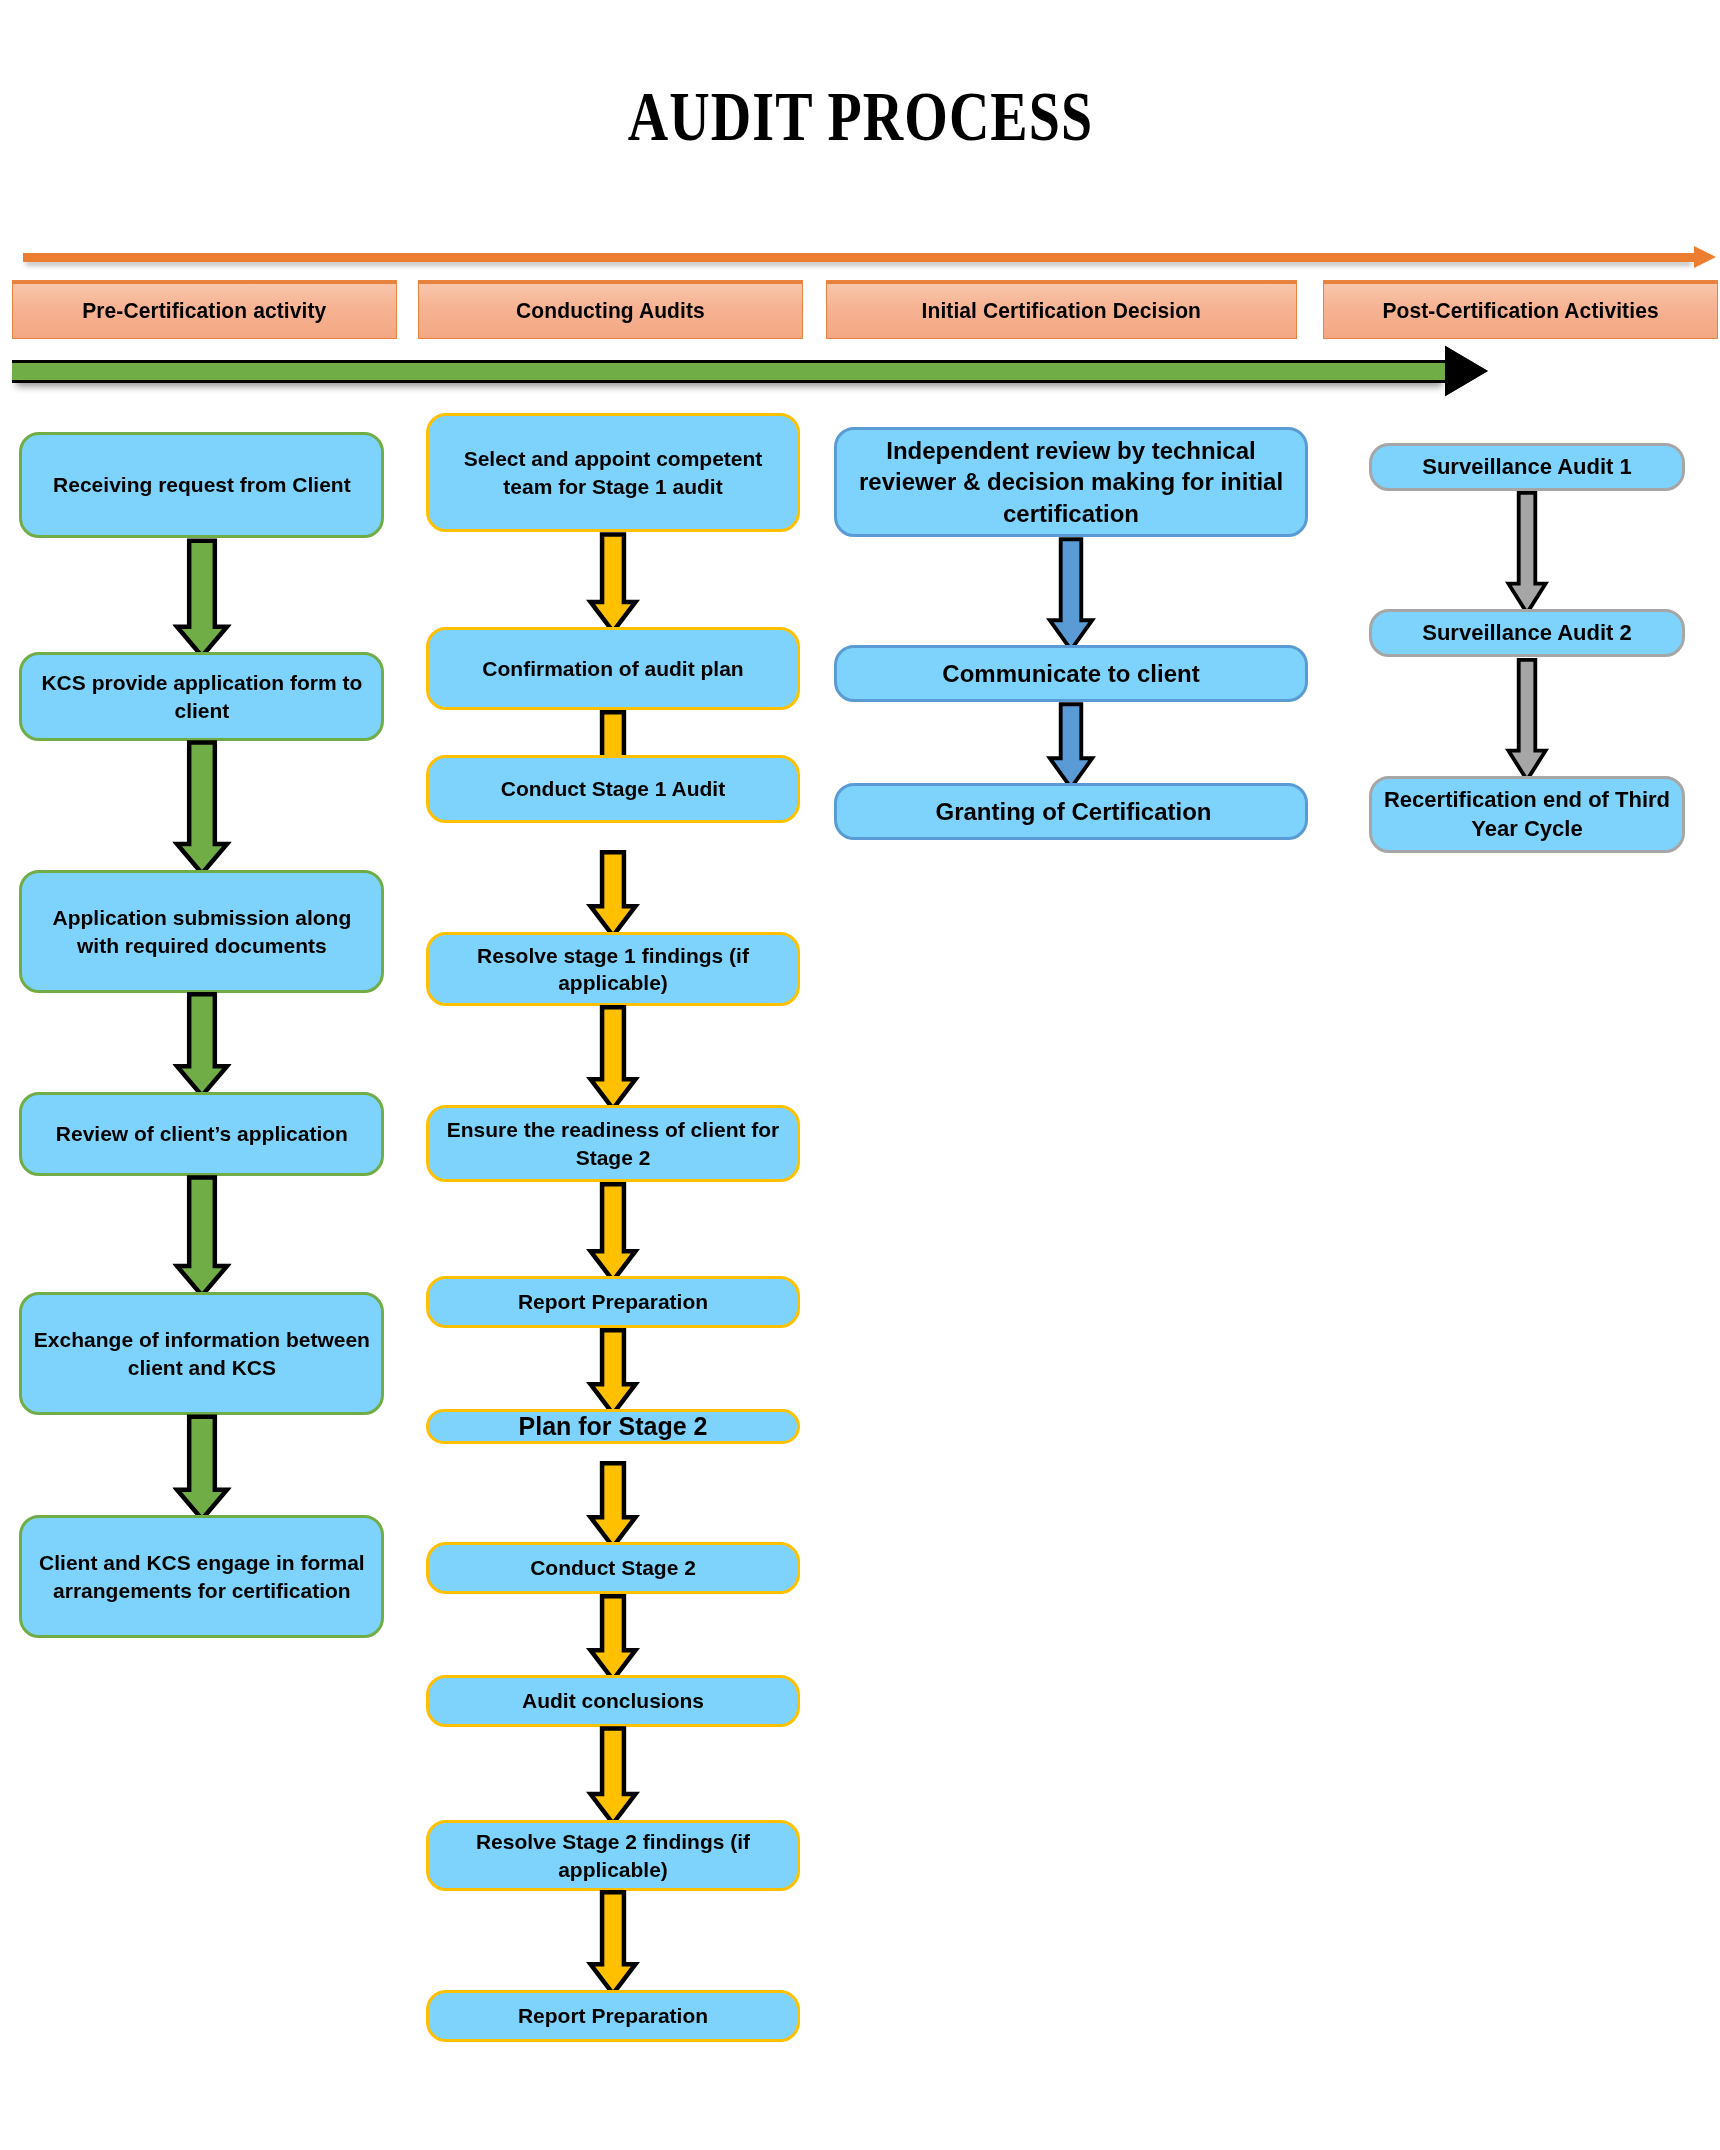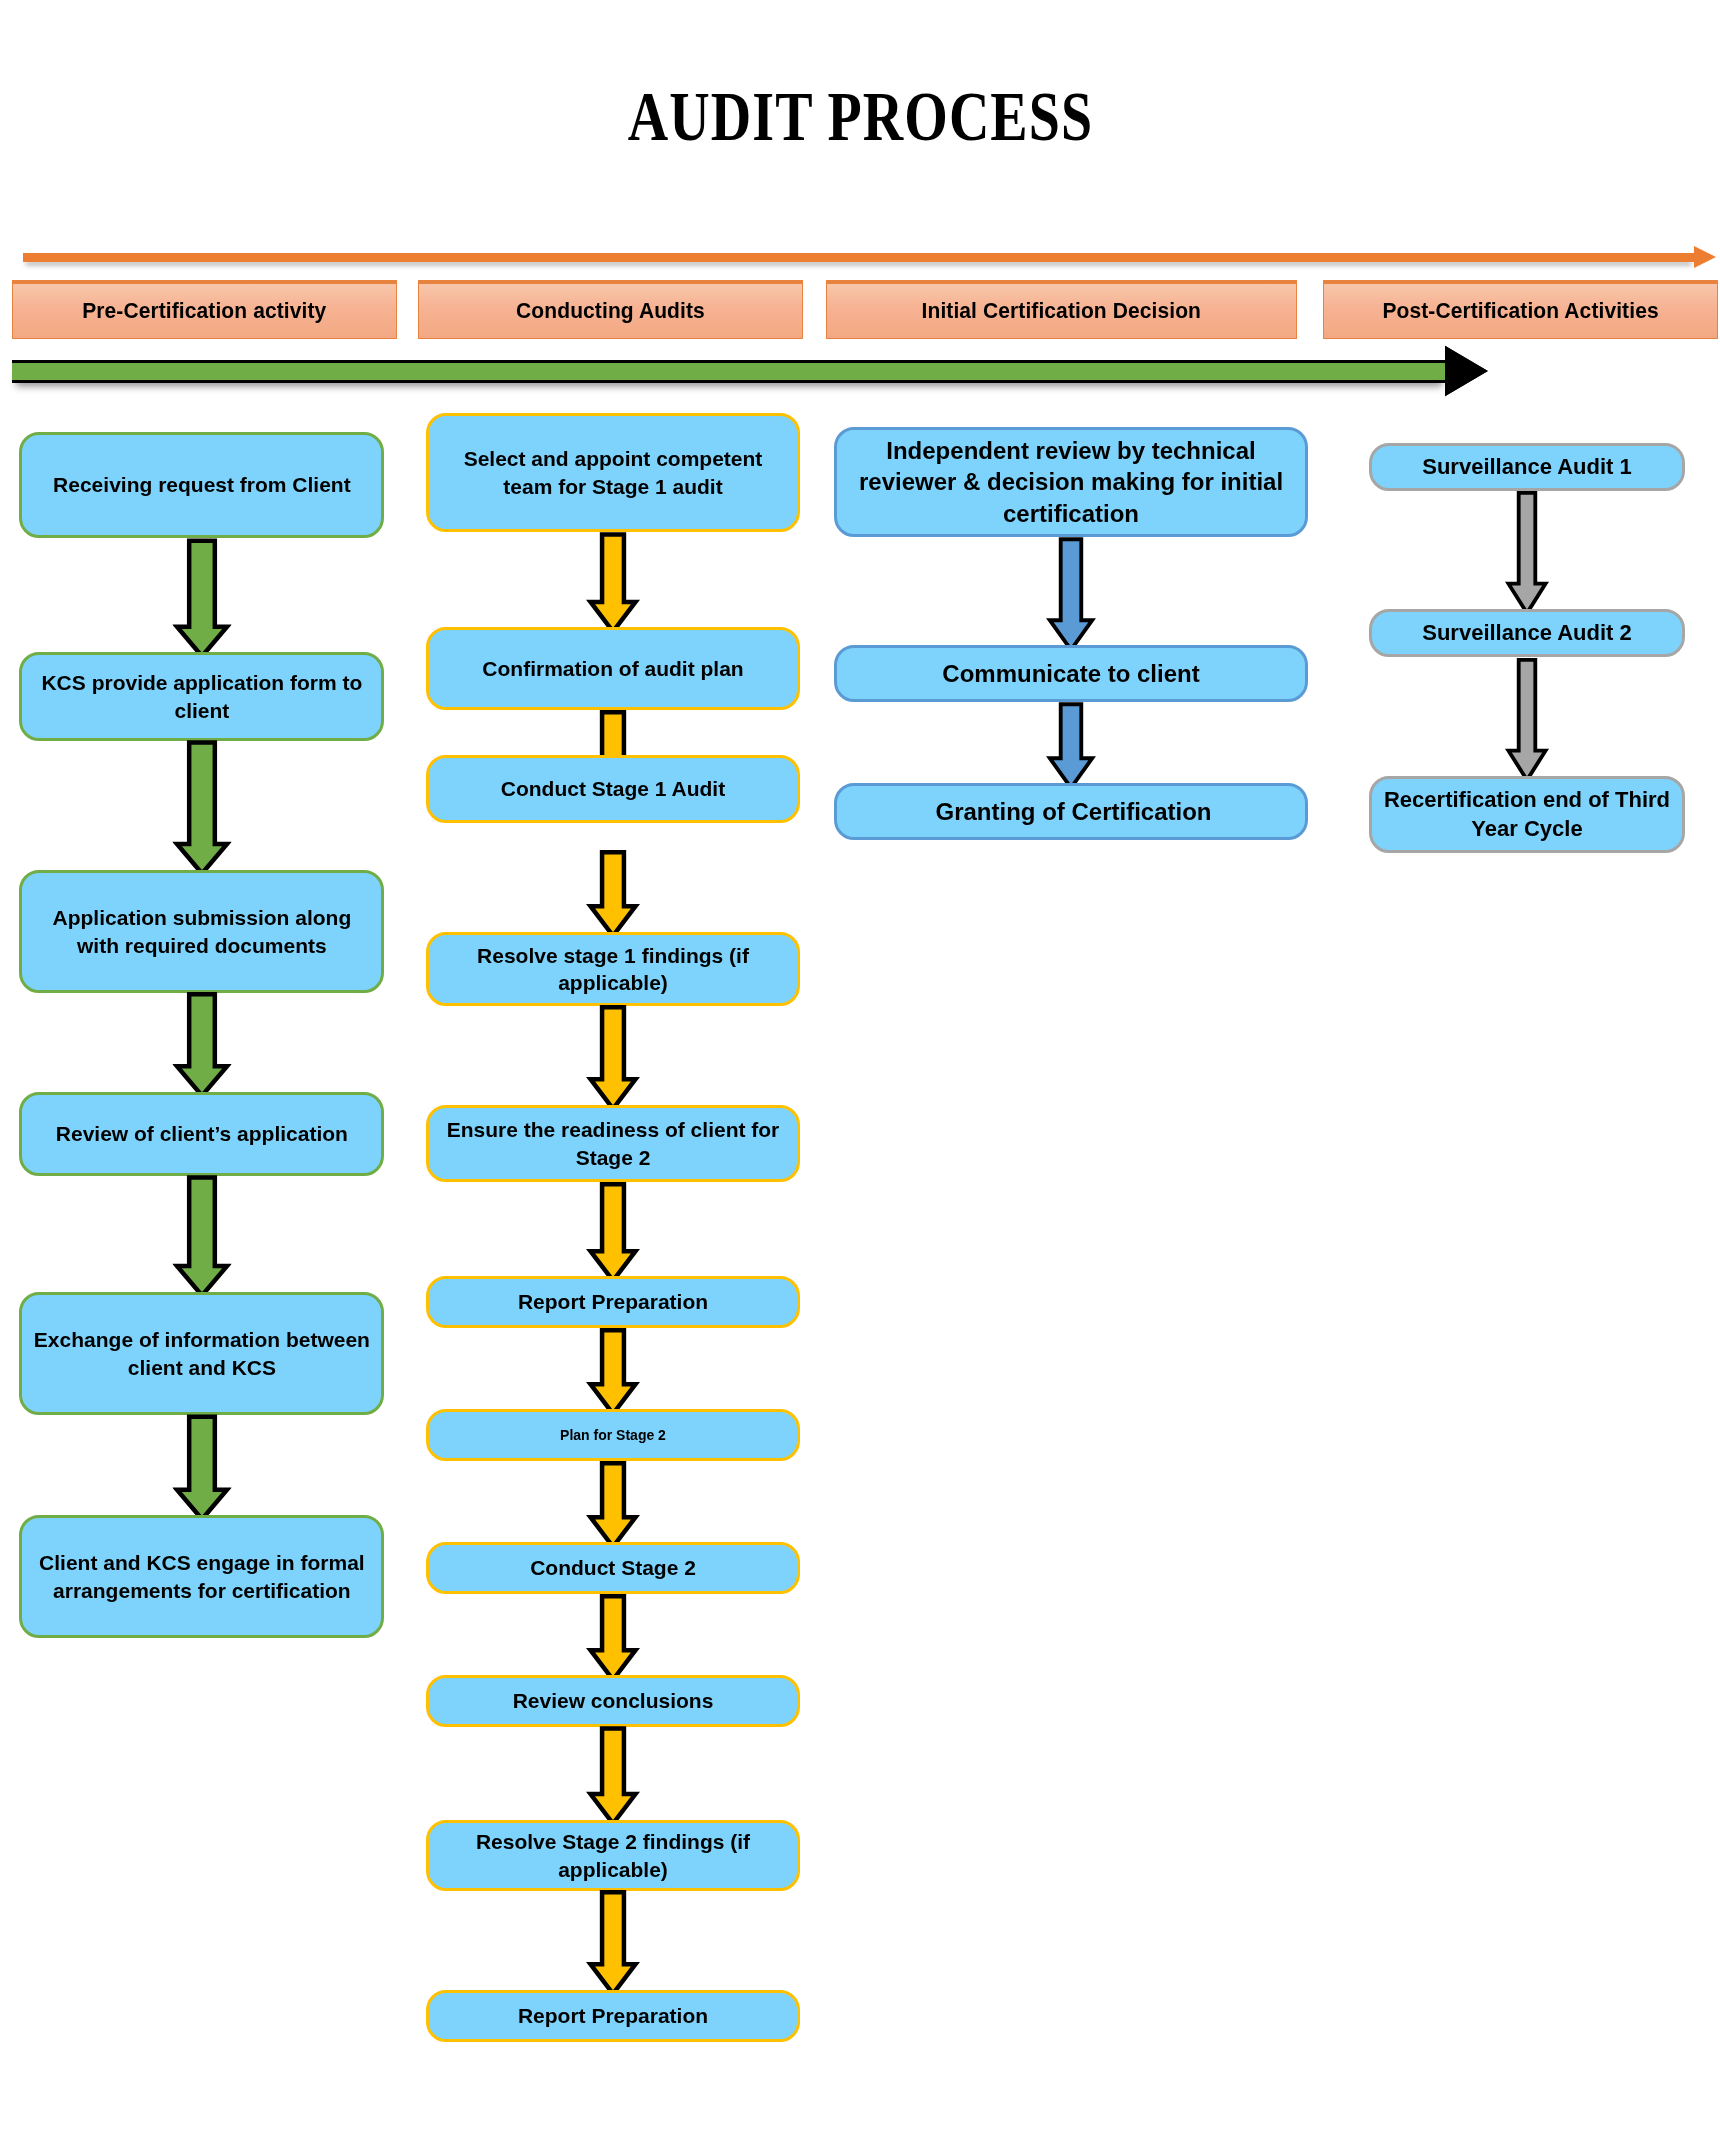--- a/index.html
+++ b/index.html
@@ -253,7 +253,7 @@
         <polygon points="18,0 52,0 52,84 70,84 35,130 0,84 18,84" fill="#FFC000" stroke="#000000" stroke-width="7" stroke-linejoin="miter"></polygon>
       </svg>
     </div>
-    <div class="node col-yellow" style="left: 426px; top: 1409px; width: 374px; height: 52px; font-size: 14px;">
+    <div class="node col-yellow" style="left: 426px; top: 1409px; width: 374px; height: 35px; font-size: 25px;">
       <span>Plan for Stage 2</span>
     </div>
     <div class="arrow" style="left: 613px; top: 1460px;">

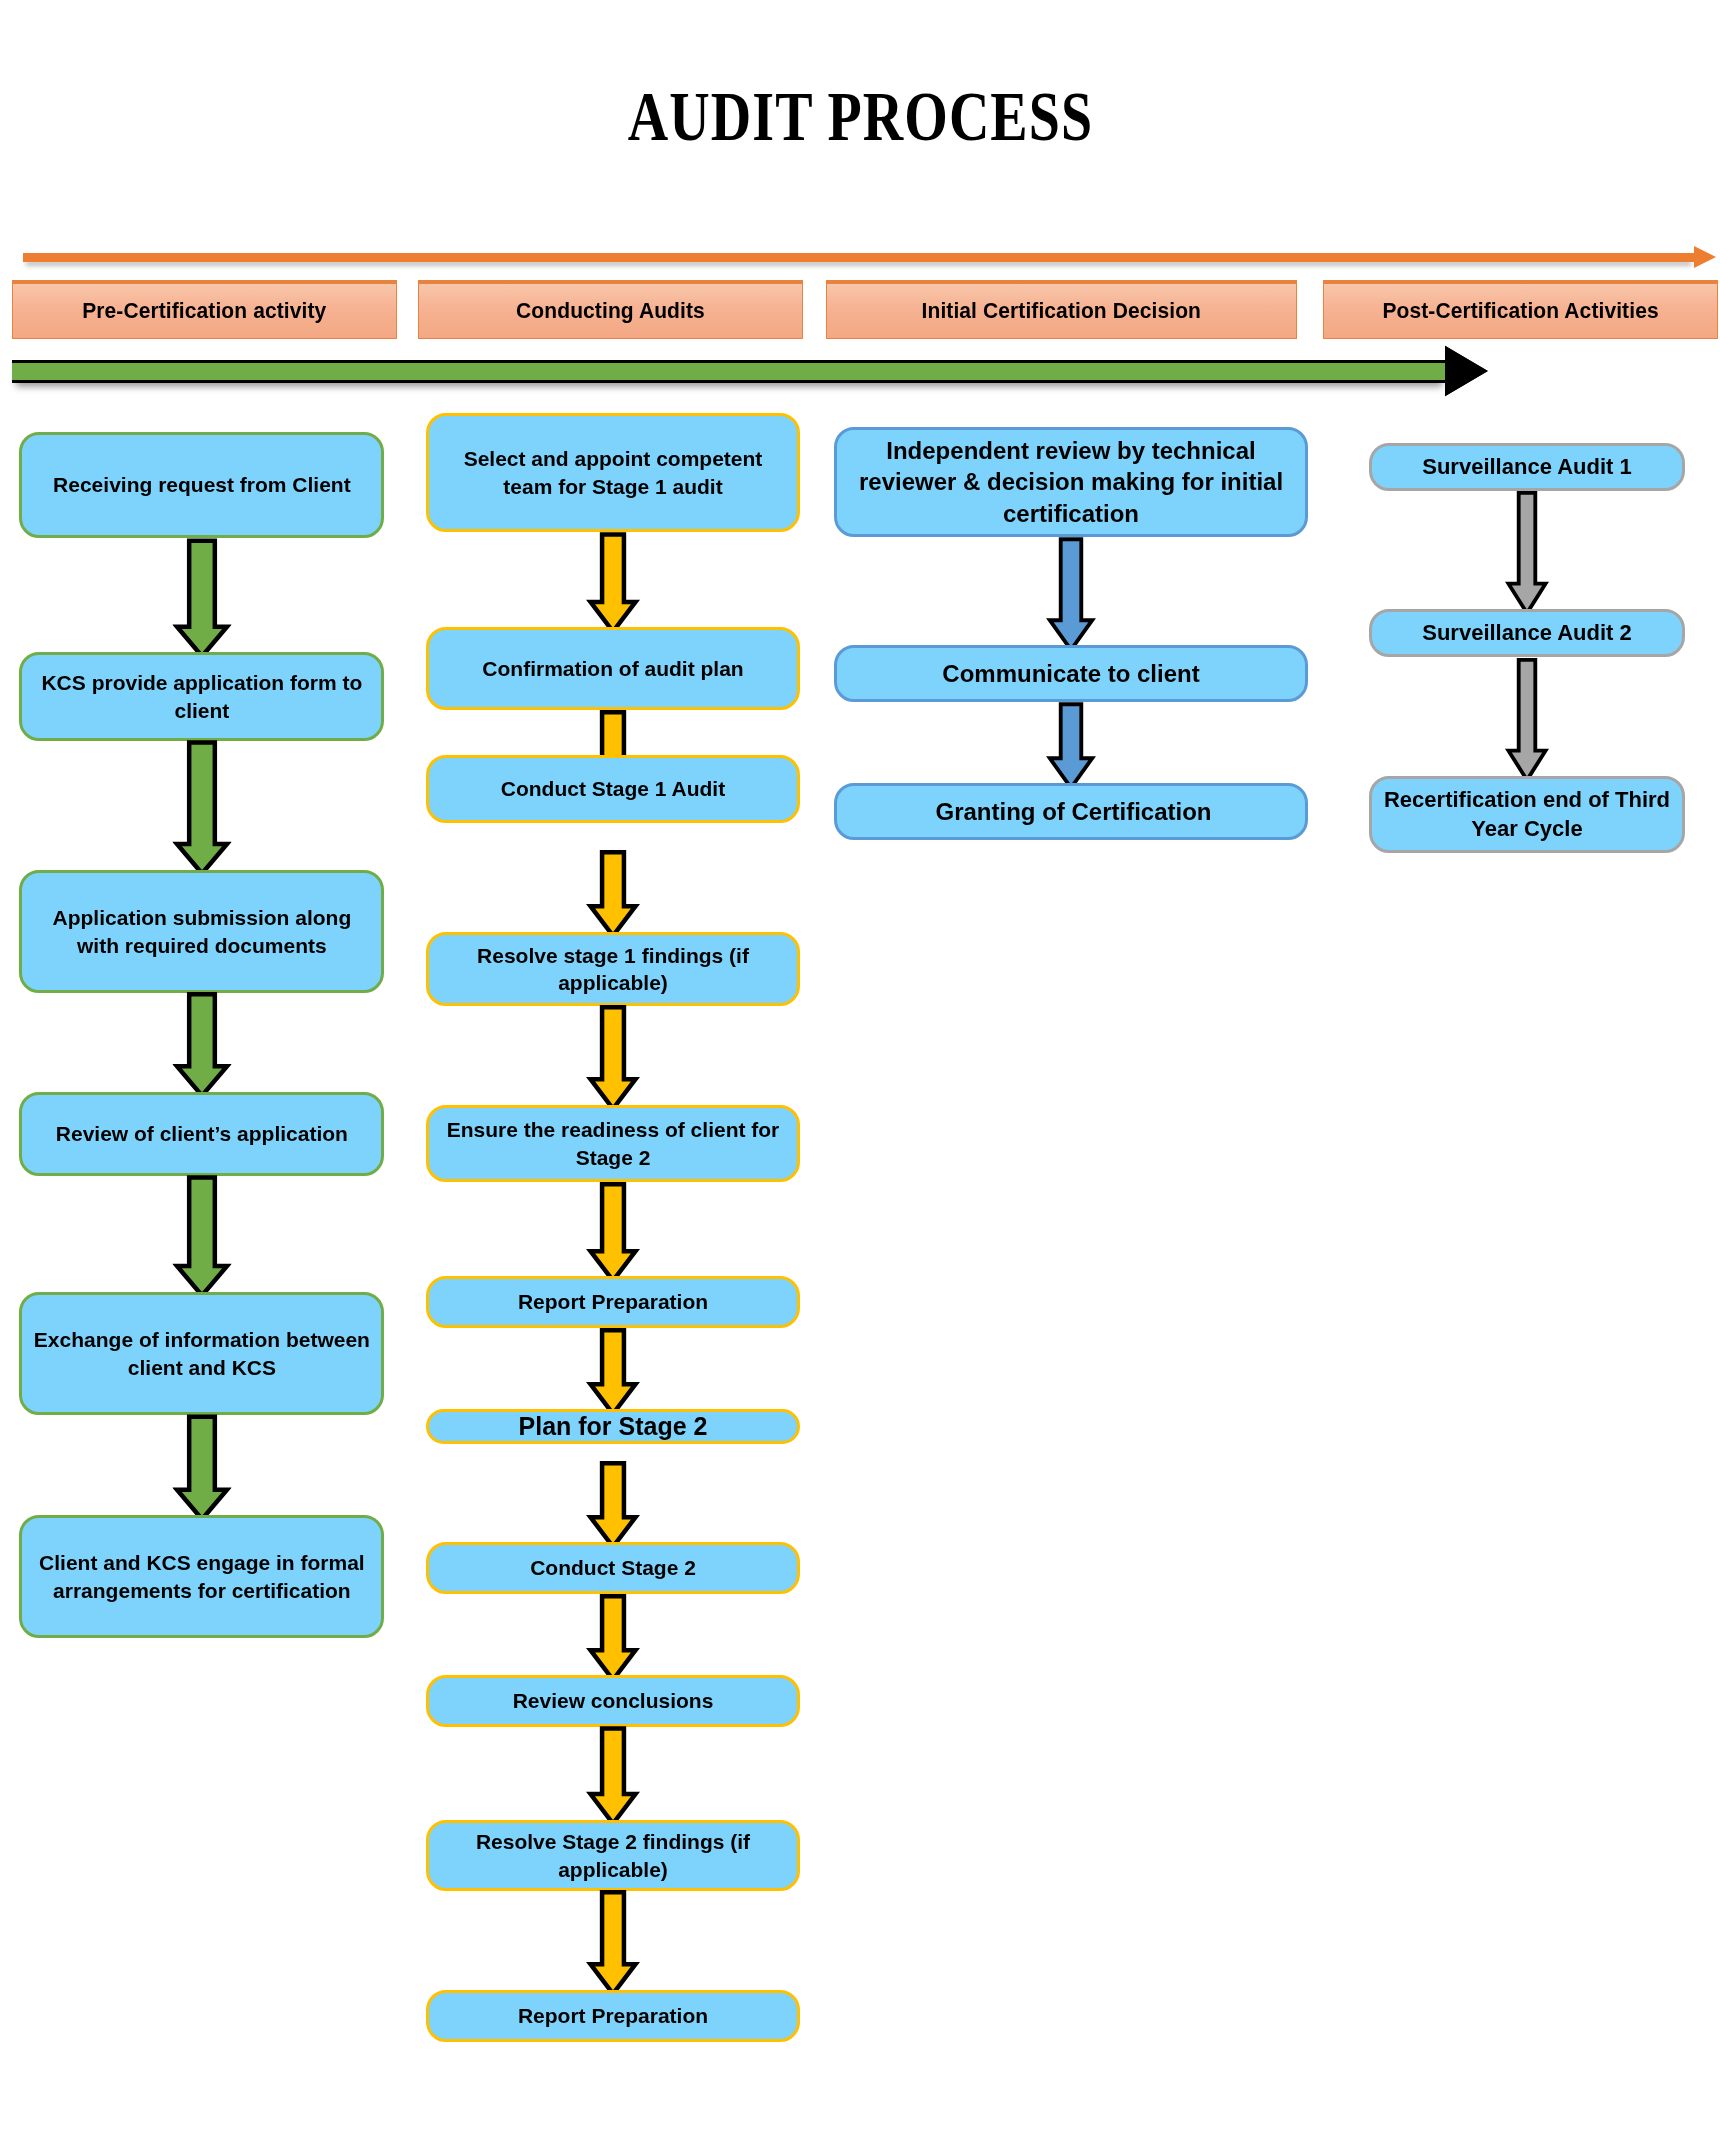--- a/index.html
+++ b/index.html
@@ -270,7 +270,7 @@
       </svg>
     </div>
     <div class="node col-yellow" style="left: 426px; top: 1675px; width: 374px; height: 52px; font-size: 21px;">
-      <span>Review conclusions</span>
+      <span>Audit conclusions</span>
     </div>
     <div class="arrow" style="left: 613px; top: 1725px;">
       <svg width="54" height="102" viewBox="-7 -5 84 158">

